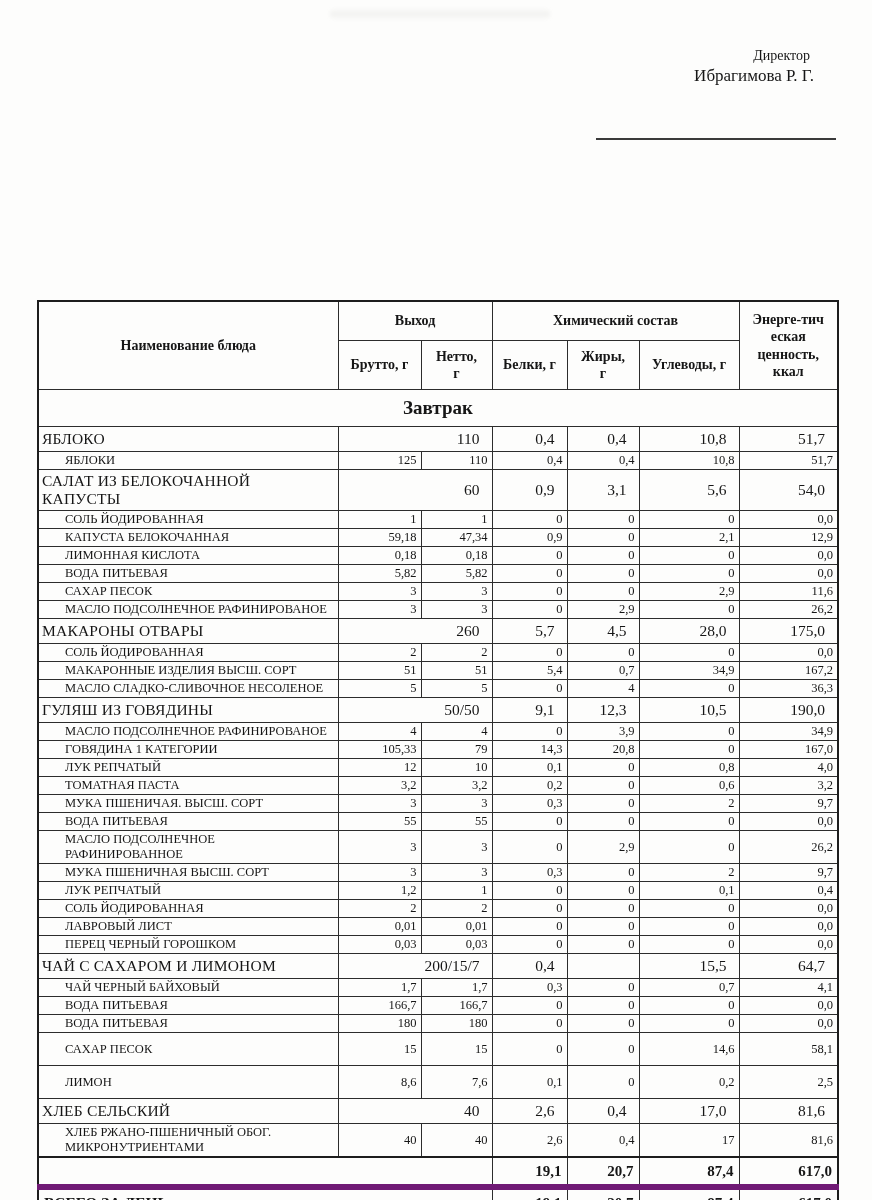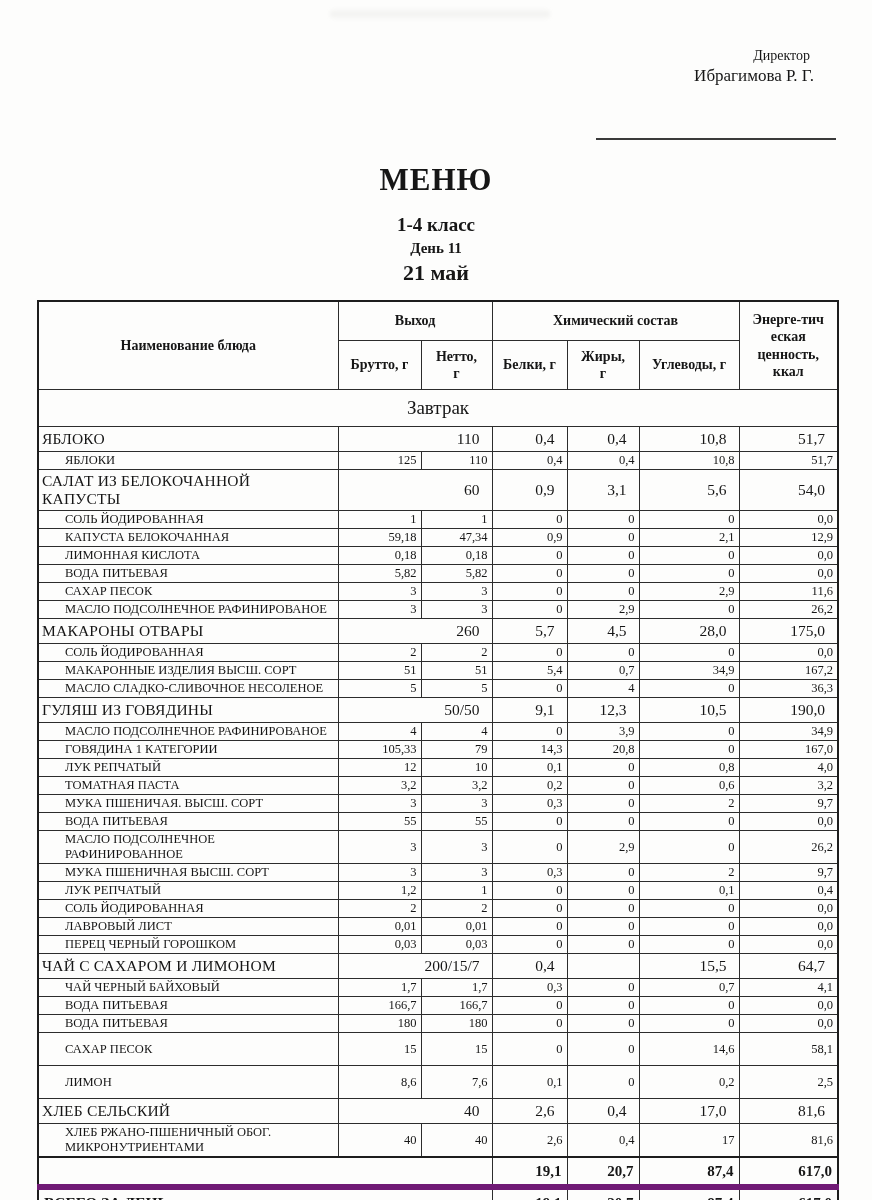--- a/index.html
+++ b/index.html
@@ -99,12 +99,6 @@
   </div>
   <div class="signature-line"></div>
 
-  <div class="title-block">
-    <div class="doc-title">МЕНЮ</div>
-    <div class="doc-sub-class">1-4 класс</div>
-    <div class="doc-sub-day">День 11</div>
-    <div class="doc-sub-date">21 май</div>
-  </div>
 
   <table class="menu">
     <colgroup>

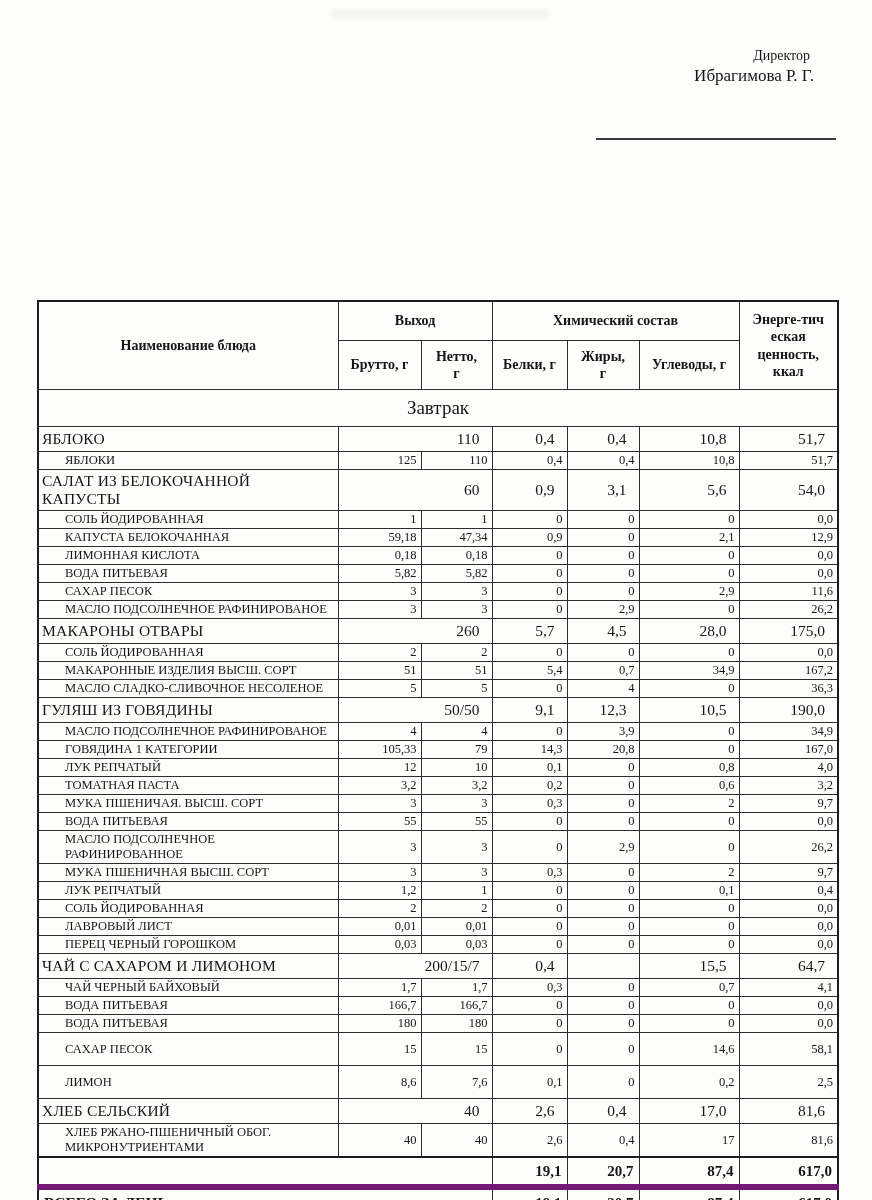--- a/index.html
+++ b/index.html
@@ -61,7 +61,7 @@
   tr.hrow1 th{height:32px;}
   tr.hrow2 th{height:42px;}
   td.section{
-    text-align:center;font-weight:normal;font-size:19px;
+    text-align:center;font-weight:bold;font-size:19px;
     height:32px;padding:2px 0;
   }
   tr.dish td{

